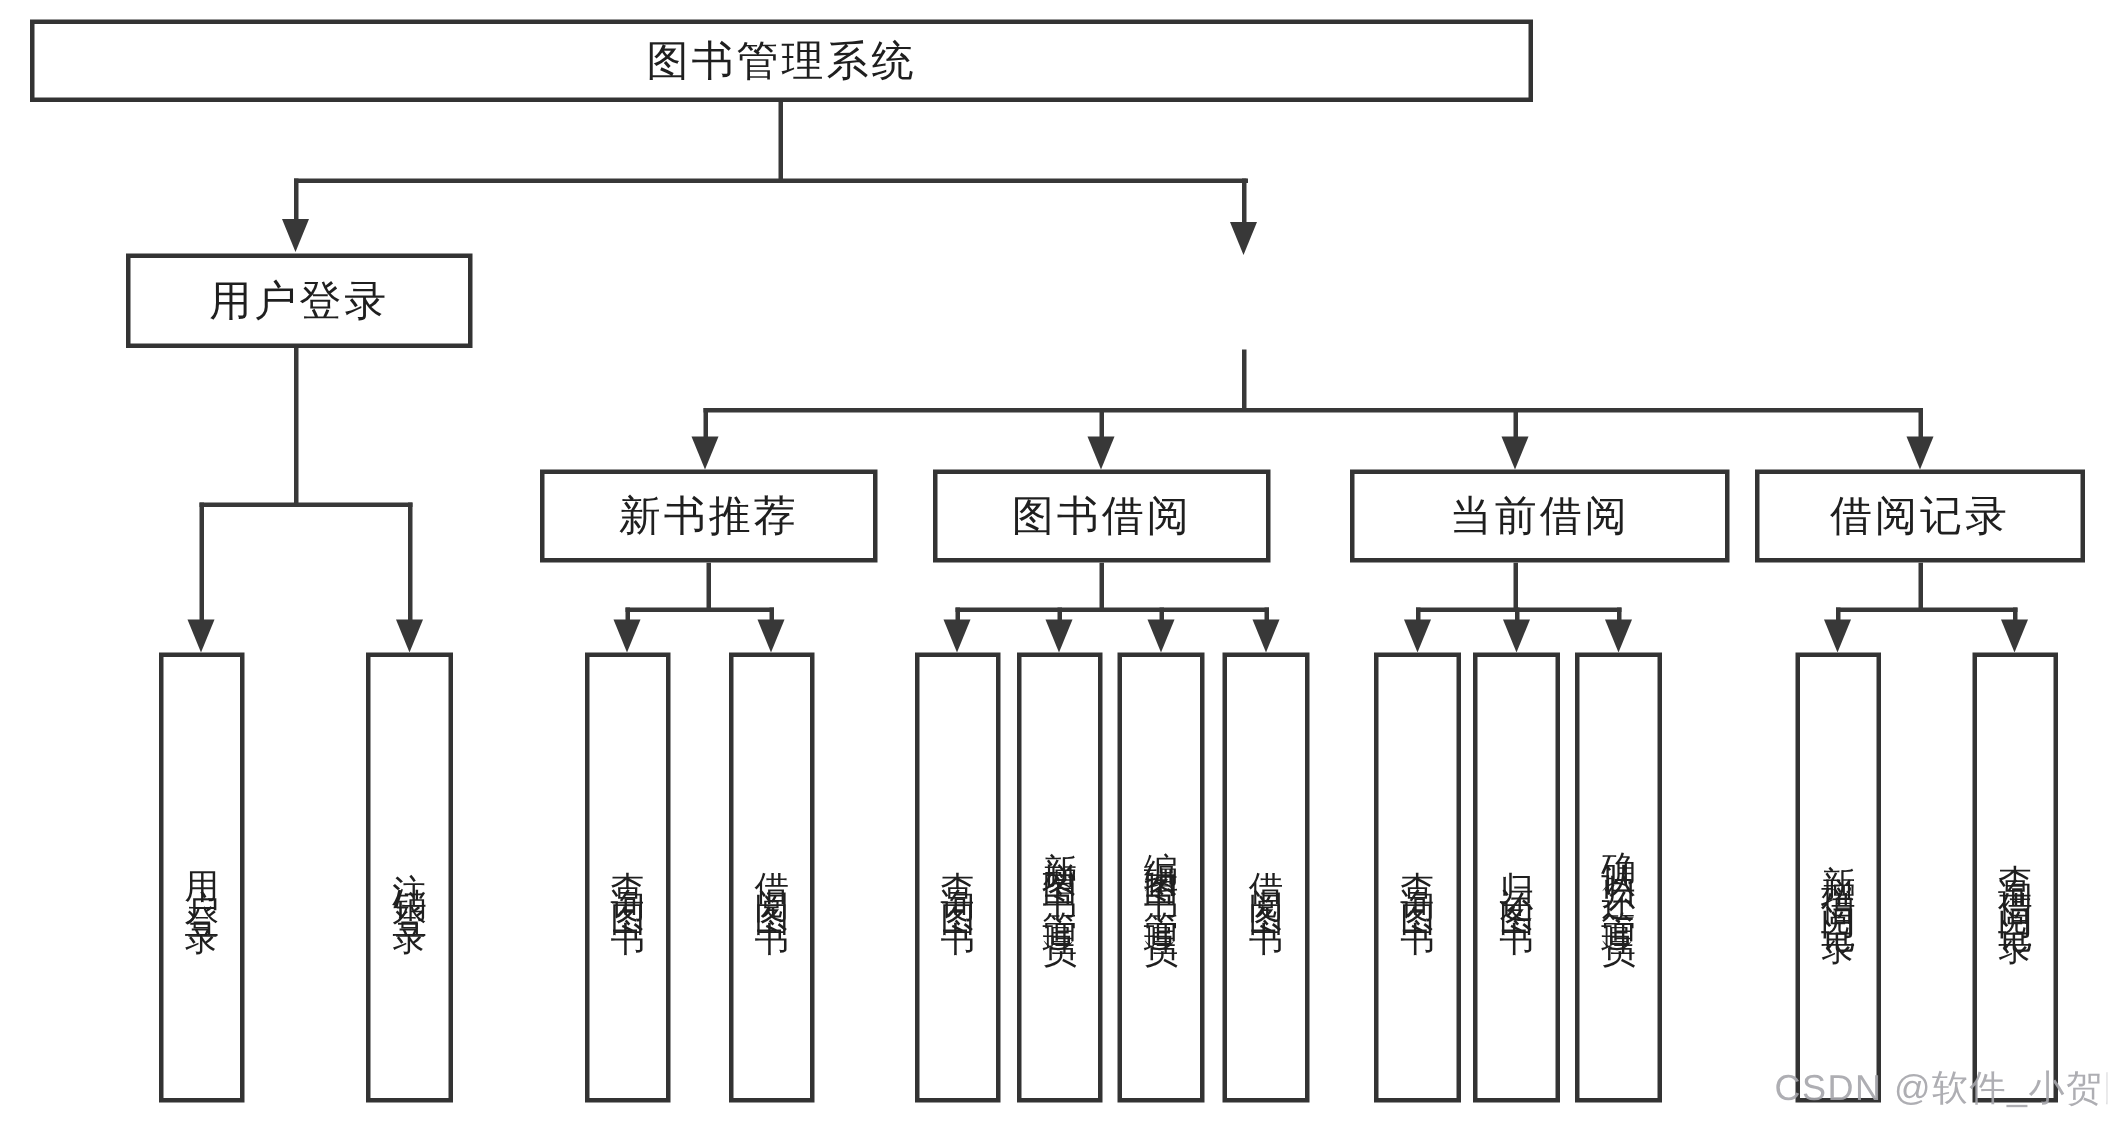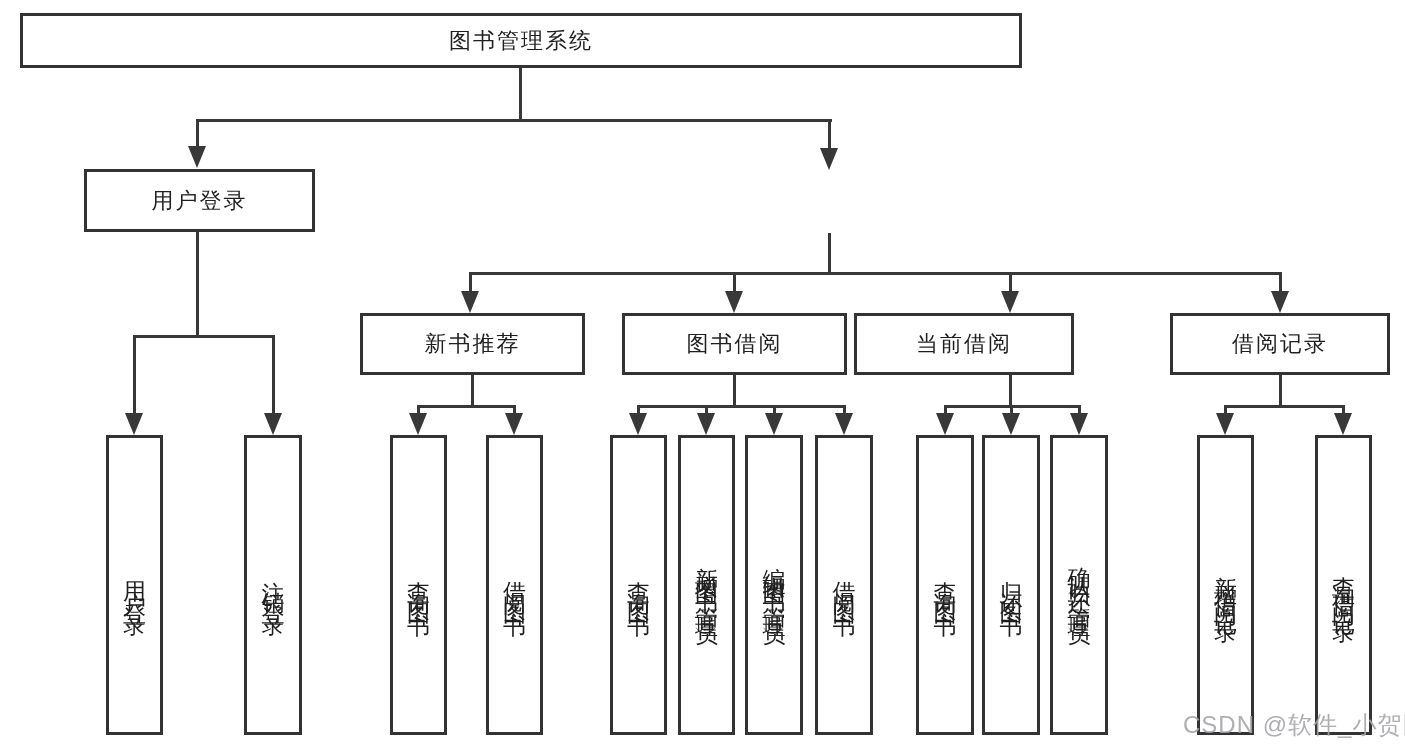--- a/index.html
+++ b/index.html
@@ -24,7 +24,7 @@
     z-index: 2;
   }
   .box .lbl {
-    font-size: 22px;
+    font-size: 28px;
     letter-spacing: 2px;
     color: #1f1f1f;
     white-space: nowrap;

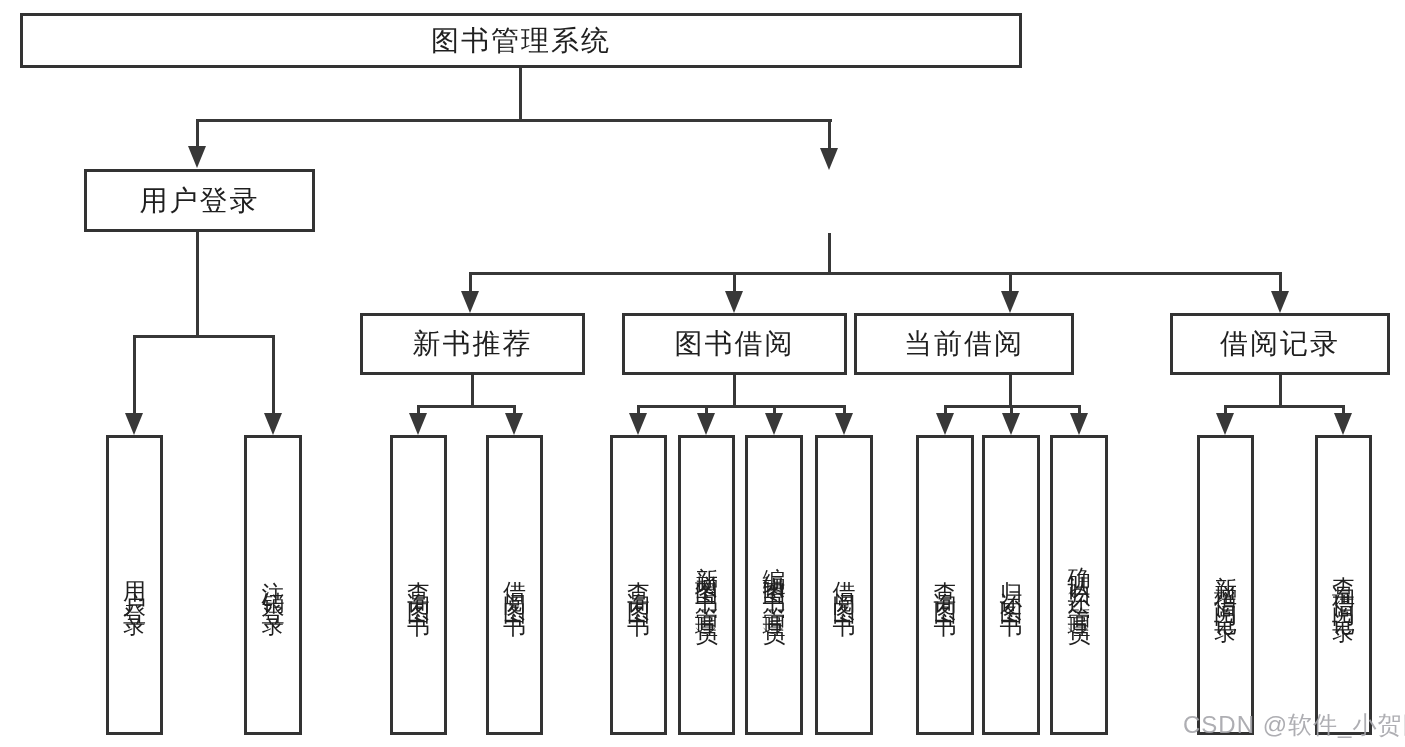--- a/index.html
+++ b/index.html
@@ -105,7 +105,7 @@
   <div class="box" style="left:622px;top:313px;width:225px;height:62px">
     <span class="lbl">图书借阅</span>
   </div>
-  <div class="box" style="left:854px;top:313px;width:220px;height:62px">
+  <div class="box" style="left:900px;top:313px;width:253px;height:62px">
     <span class="lbl">当前借阅</span>
   </div>
   <div class="box" style="left:1170px;top:313px;width:220px;height:62px">

